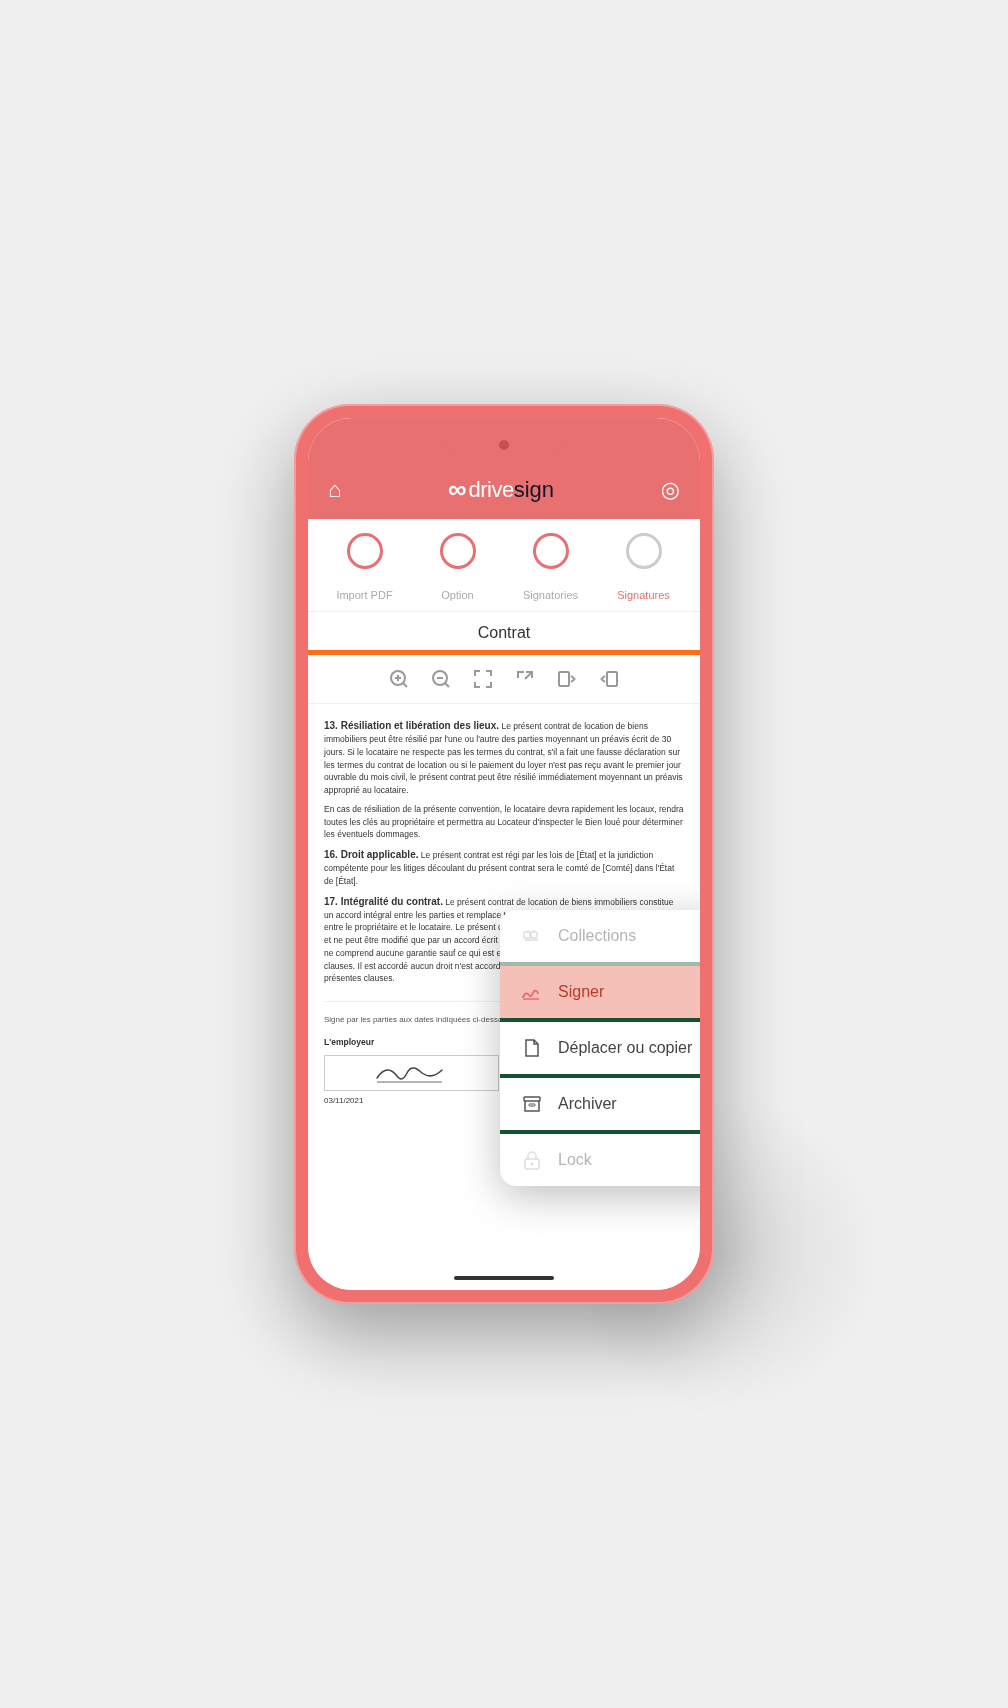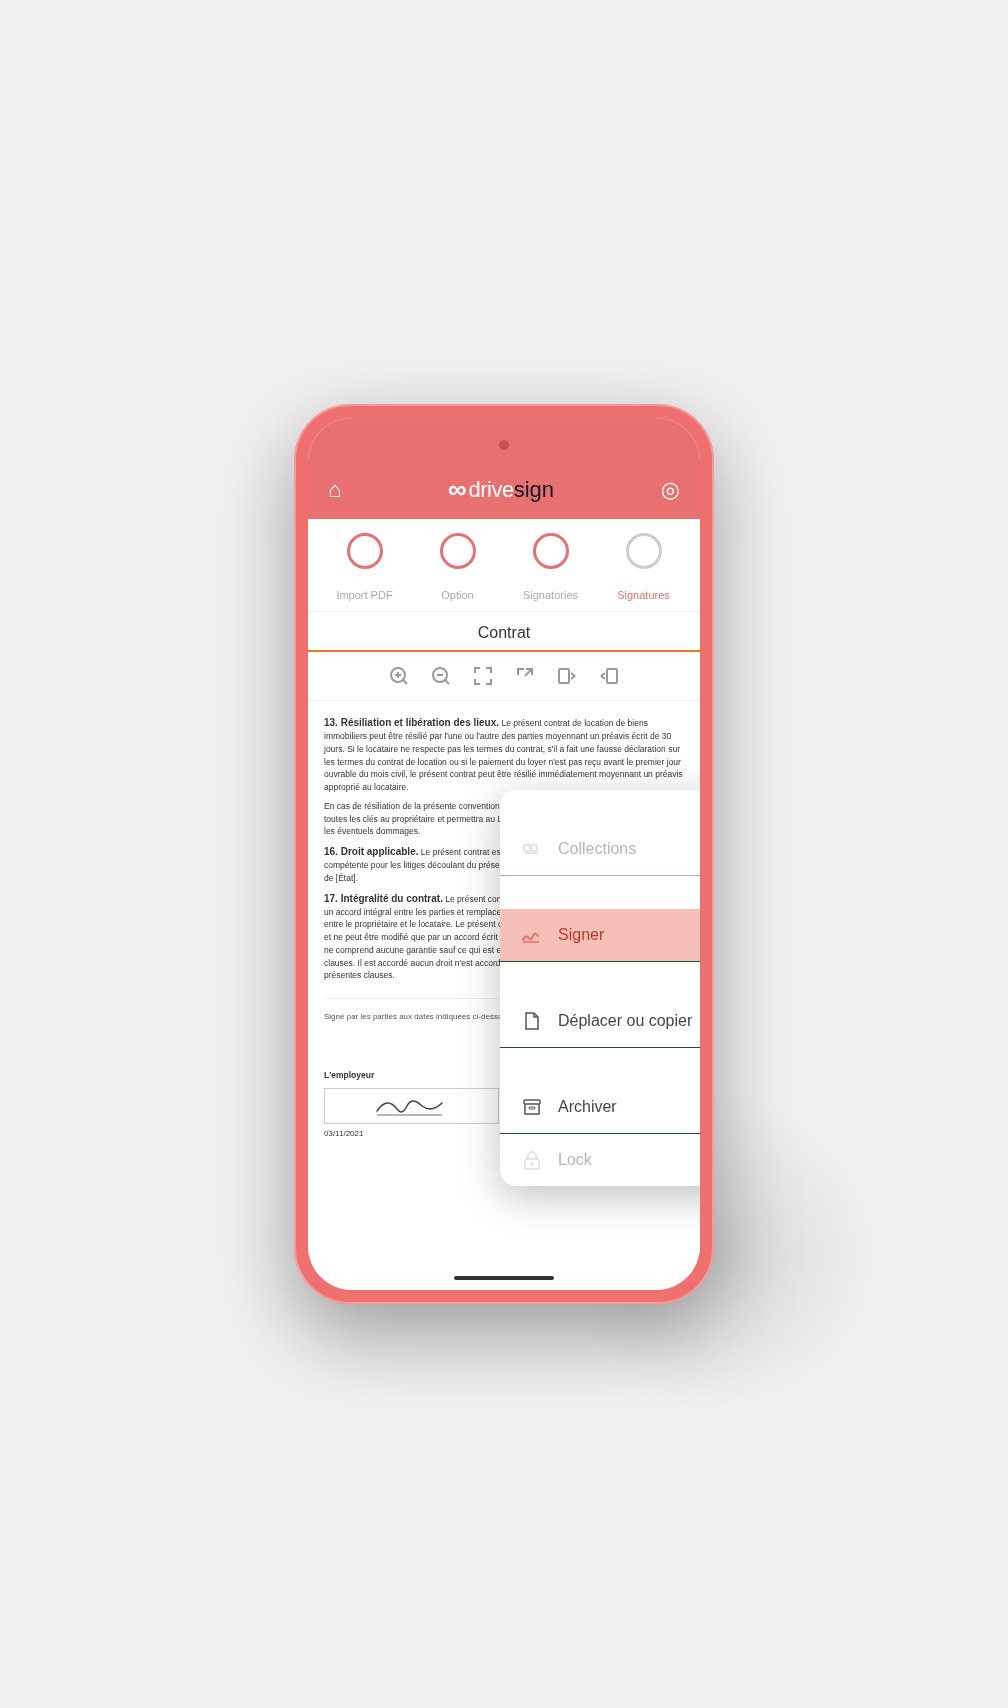--- a/index.html
+++ b/index.html
@@ -163,7 +163,7 @@
       font-size: 16px;
       color: #333;
       font-weight: 400;
-      border-bottom: 2px solid #f97316;
+      border-bottom: 5px solid #f97316;
       flex-shrink: 0;
     }
 

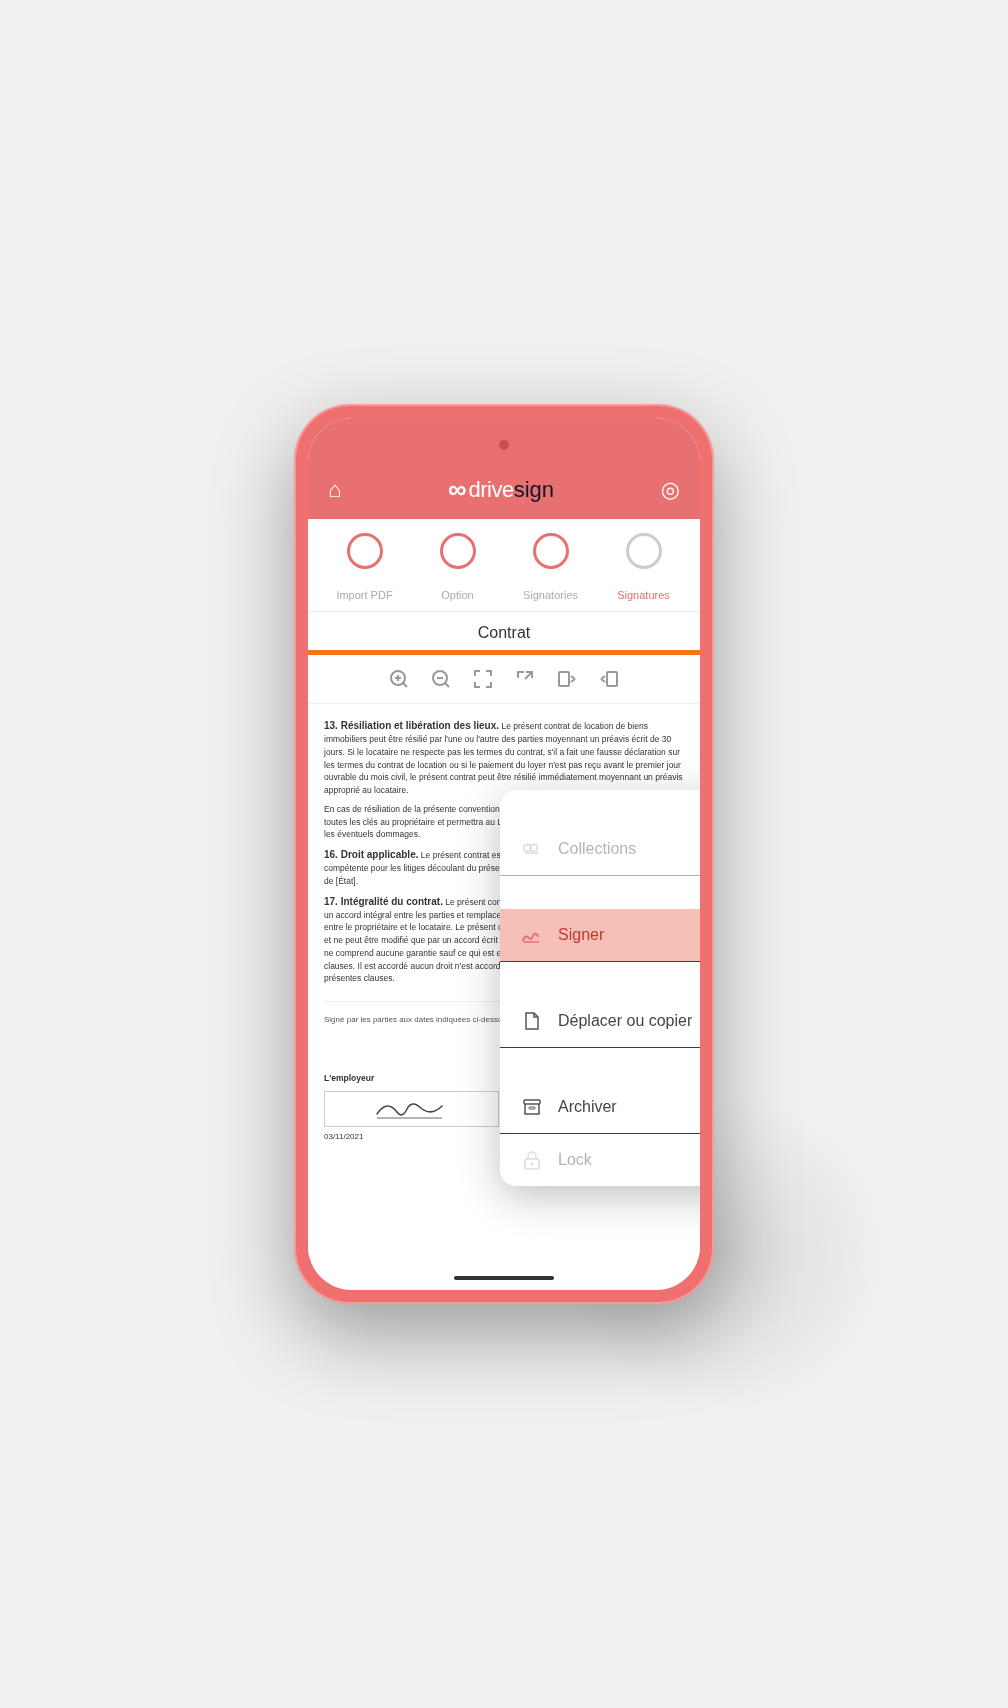--- a/index.html
+++ b/index.html
@@ -286,8 +286,7 @@
     }
 
     .menu-item:not(:last-child) {
-      border-bottom: 1px solid #14532d;
-      margin-top: 33px;
+      border-bottom: 4px solid #14532d;
     }
 
     .menu-item.active {

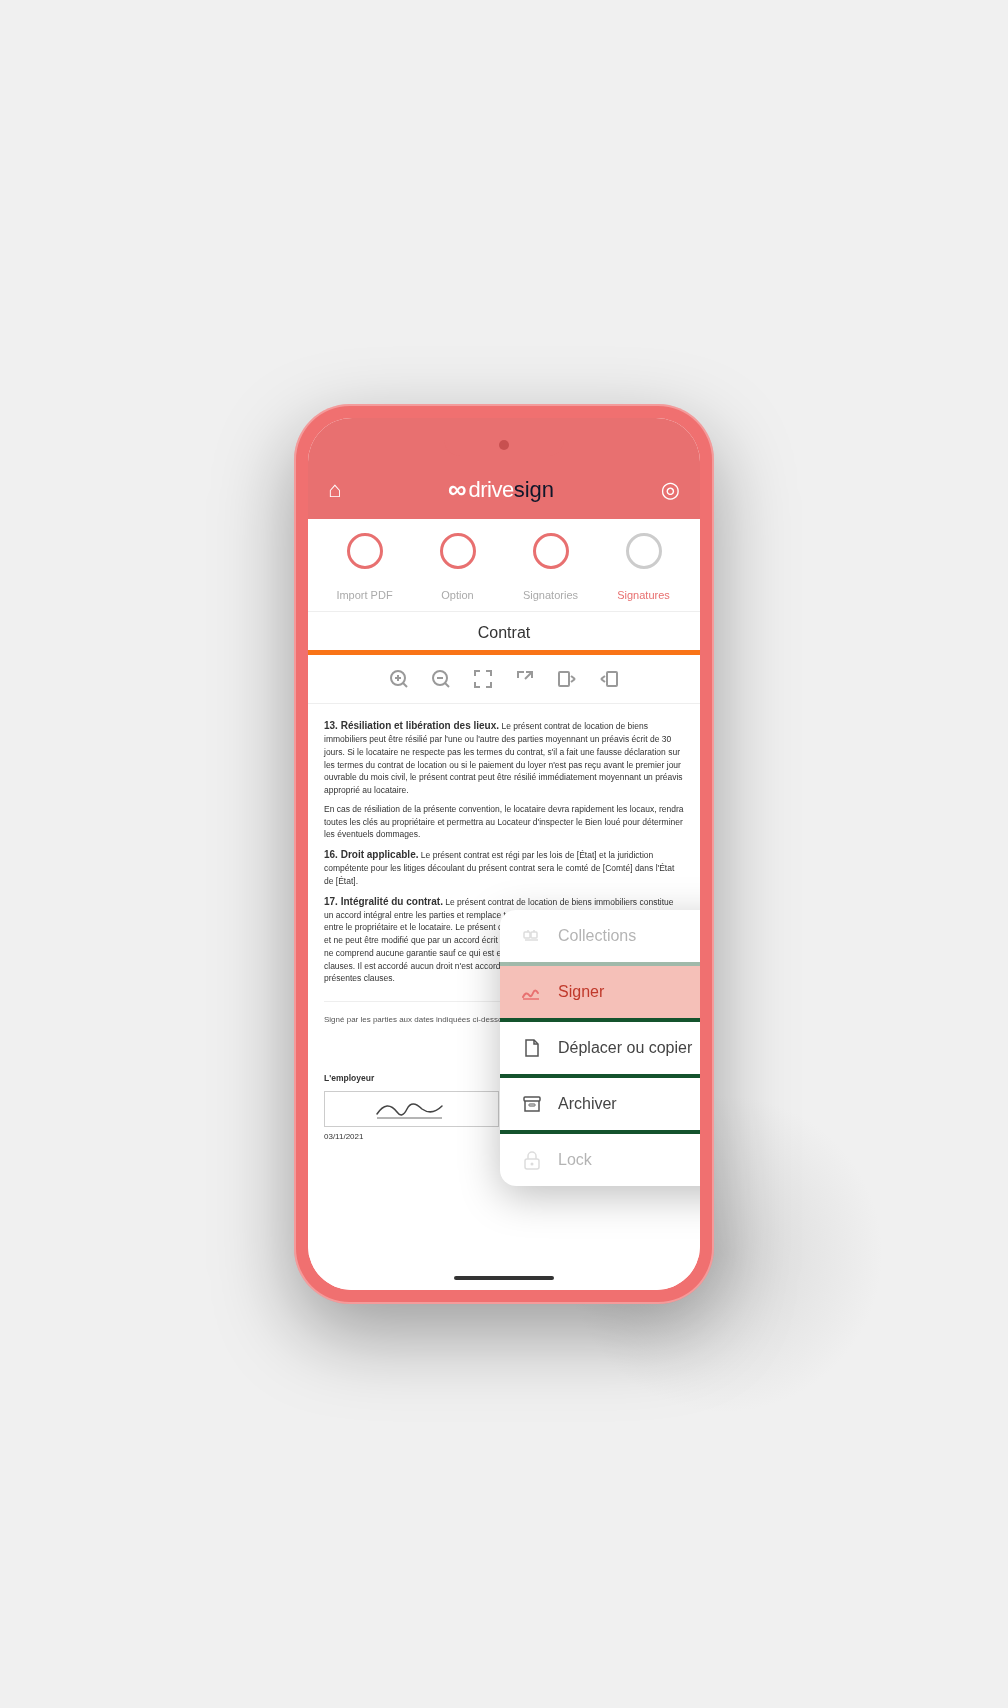--- a/index.html
+++ b/index.html
@@ -242,7 +242,6 @@
       font-size: 8.5px;
       font-weight: 600;
       margin-bottom: 6px;
-      margin-top: 36px;
     }
 
     .sig-image {

